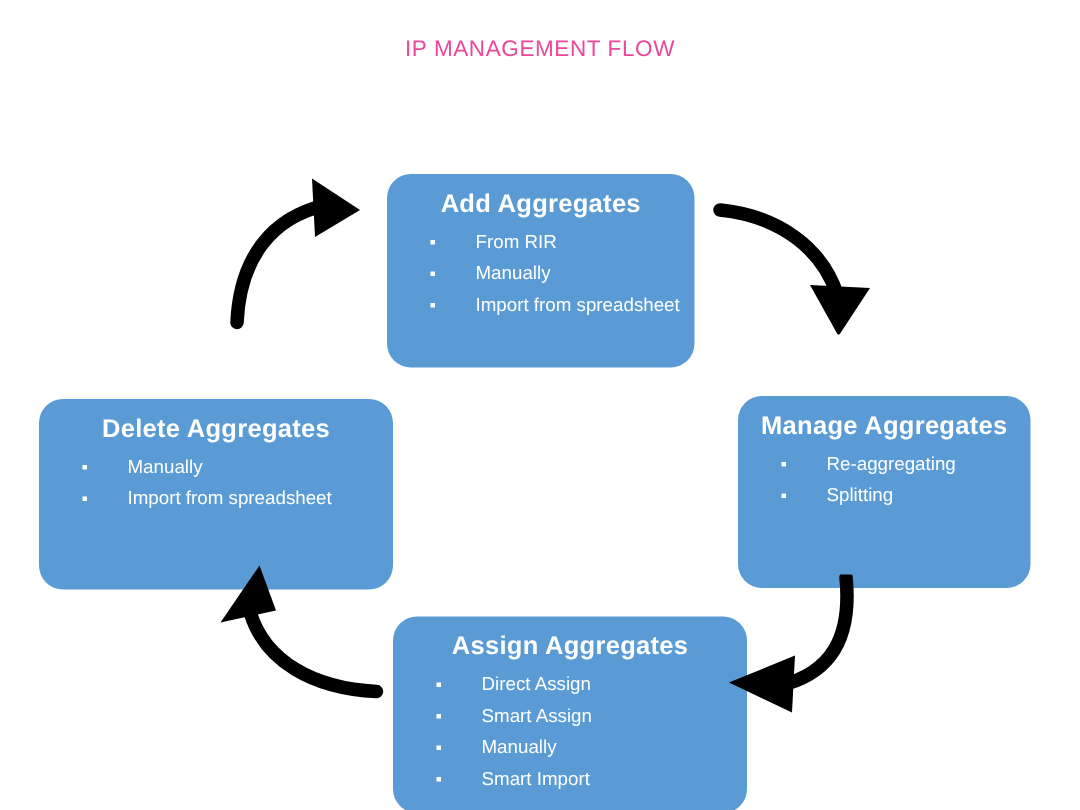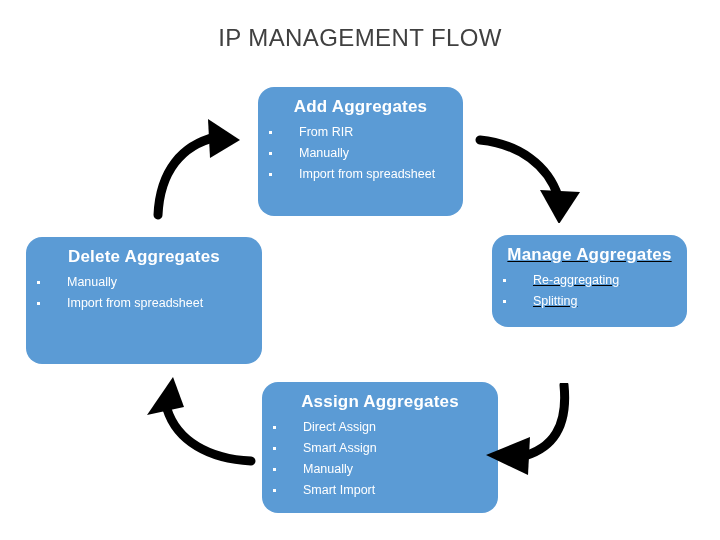--- a/index.html
+++ b/index.html
@@ -23,9 +23,9 @@
     top: 24px;
     width: 720px;
     text-align: center;
-    font-size: 24px;
+    font-size: 15px;
     font-weight: 400;
-    color: #404040;
+    color: #ec4899;
     letter-spacing: 0.4px;
   }
   .node {

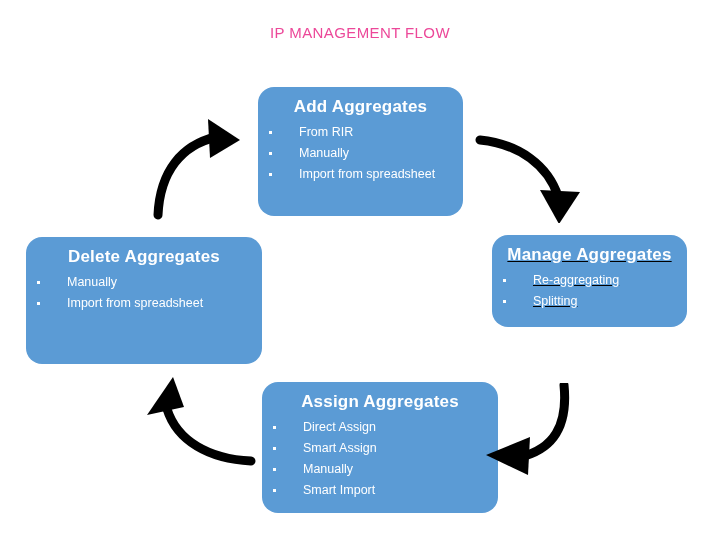--- a/index.html
+++ b/index.html
@@ -34,6 +34,7 @@
     border-radius: 16px;
     box-sizing: border-box;
     padding: 0;
+    margin-top: 29px;
   }
   .node-title {
     color: #ffffff;

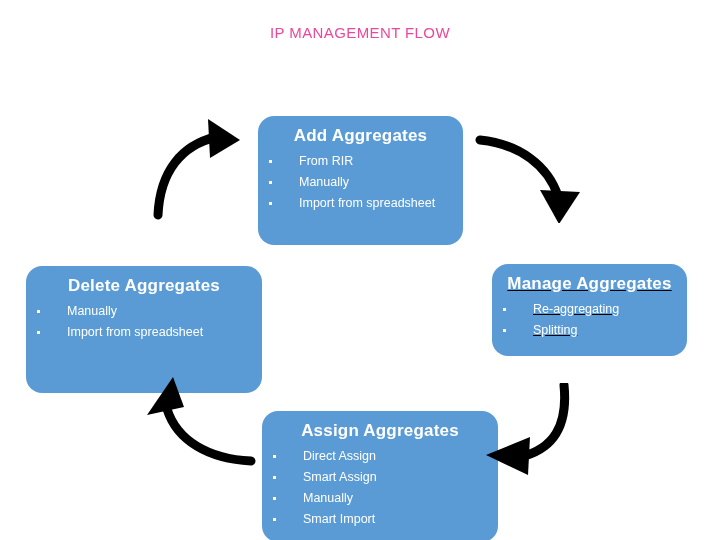--- a/index.html
+++ b/index.html
@@ -48,7 +48,7 @@
   .node-list {
     list-style: none;
     margin: 0;
-    padding: 0 0 0 6px;
+    padding: 0 0 0 24px;
   }
   .node-list li {
     position: relative;

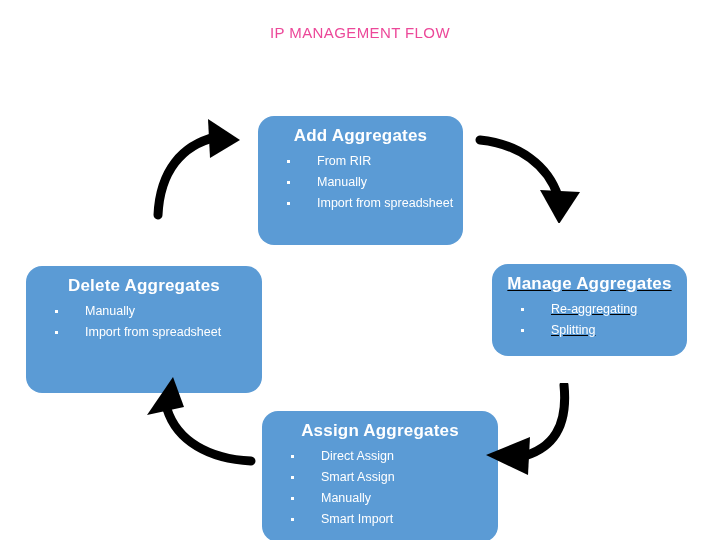--- a/index.html
+++ b/index.html
@@ -70,7 +70,7 @@
     position: absolute;
   }
   #node-add     { left: 258px; top: 87px;  width: 205px; height: 129px; }
-  #node-manage  { left: 492px; top: 235px; width: 195px; height: 92px; text-decoration: underline; }
+  #node-manage  { left: 492px; top: 235px; width: 195px; height: 128px; }
   #node-assign  { left: 262px; top: 382px; width: 236px; height: 131px; }
   #node-delete  { left: 26px;  top: 237px; width: 236px; height: 127px; }
   #arrow-add-to-manage    { left: 468px; top: 118px; }

